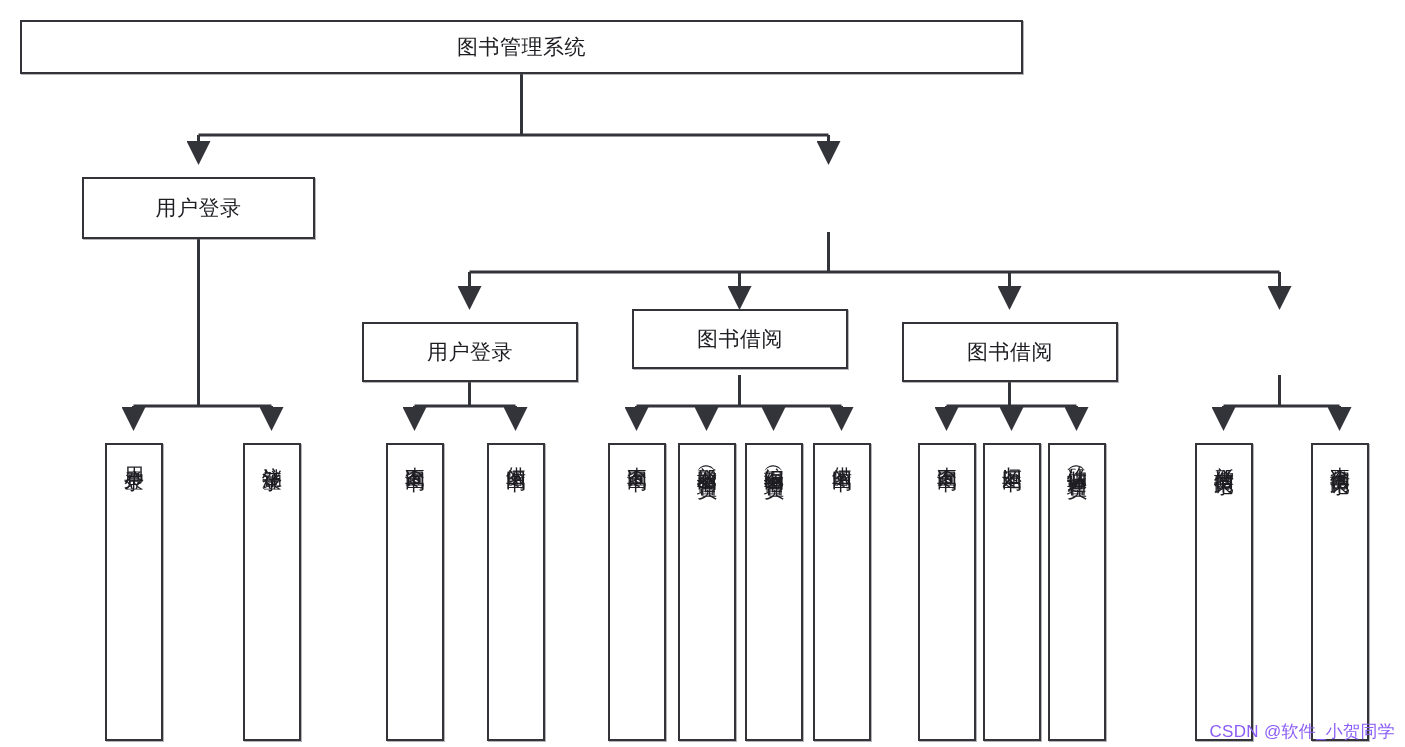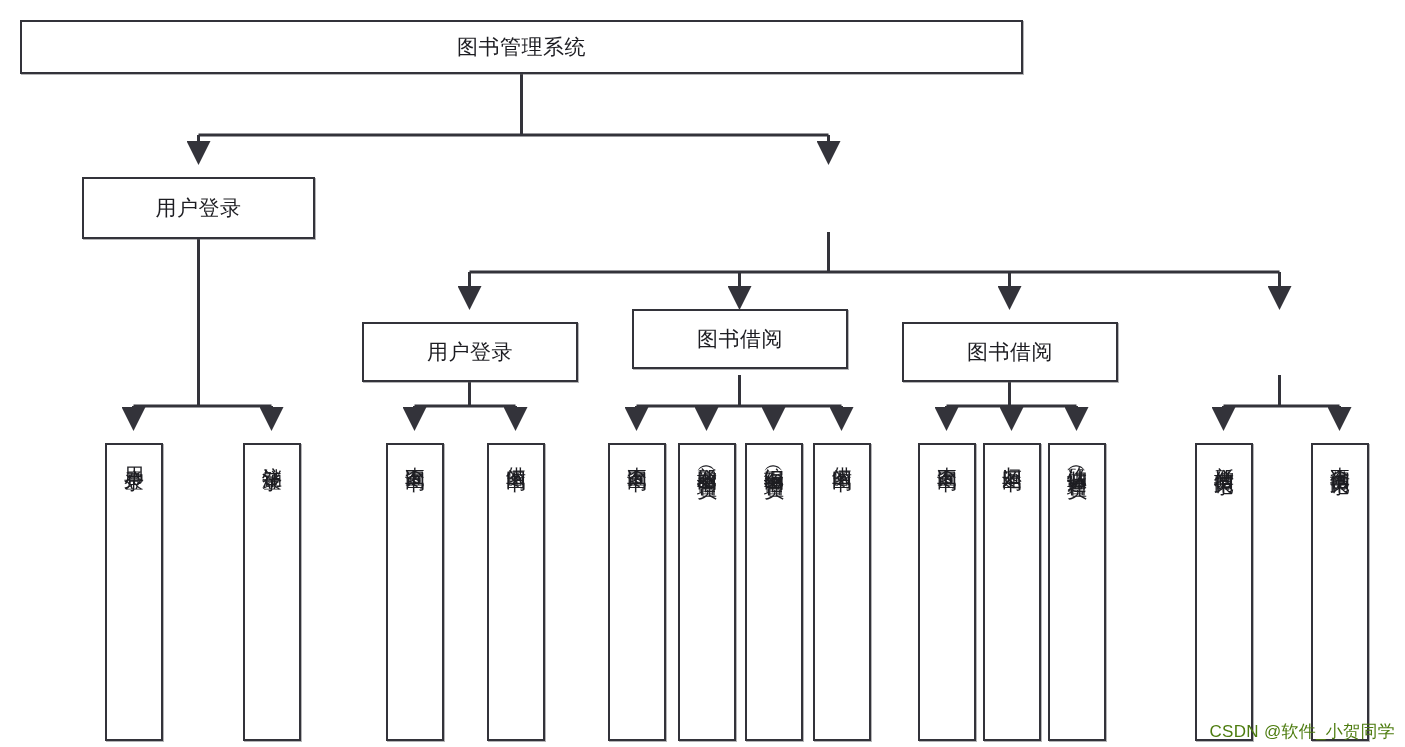--- a/index.html
+++ b/index.html
@@ -67,7 +67,7 @@
     right: 10px;
     bottom: 4px;
     font-size: 17px;
-    color: #4d7c0f;
+    color: #8b5cf6;
     white-space: nowrap;
     letter-spacing: 0.3px;
   }

